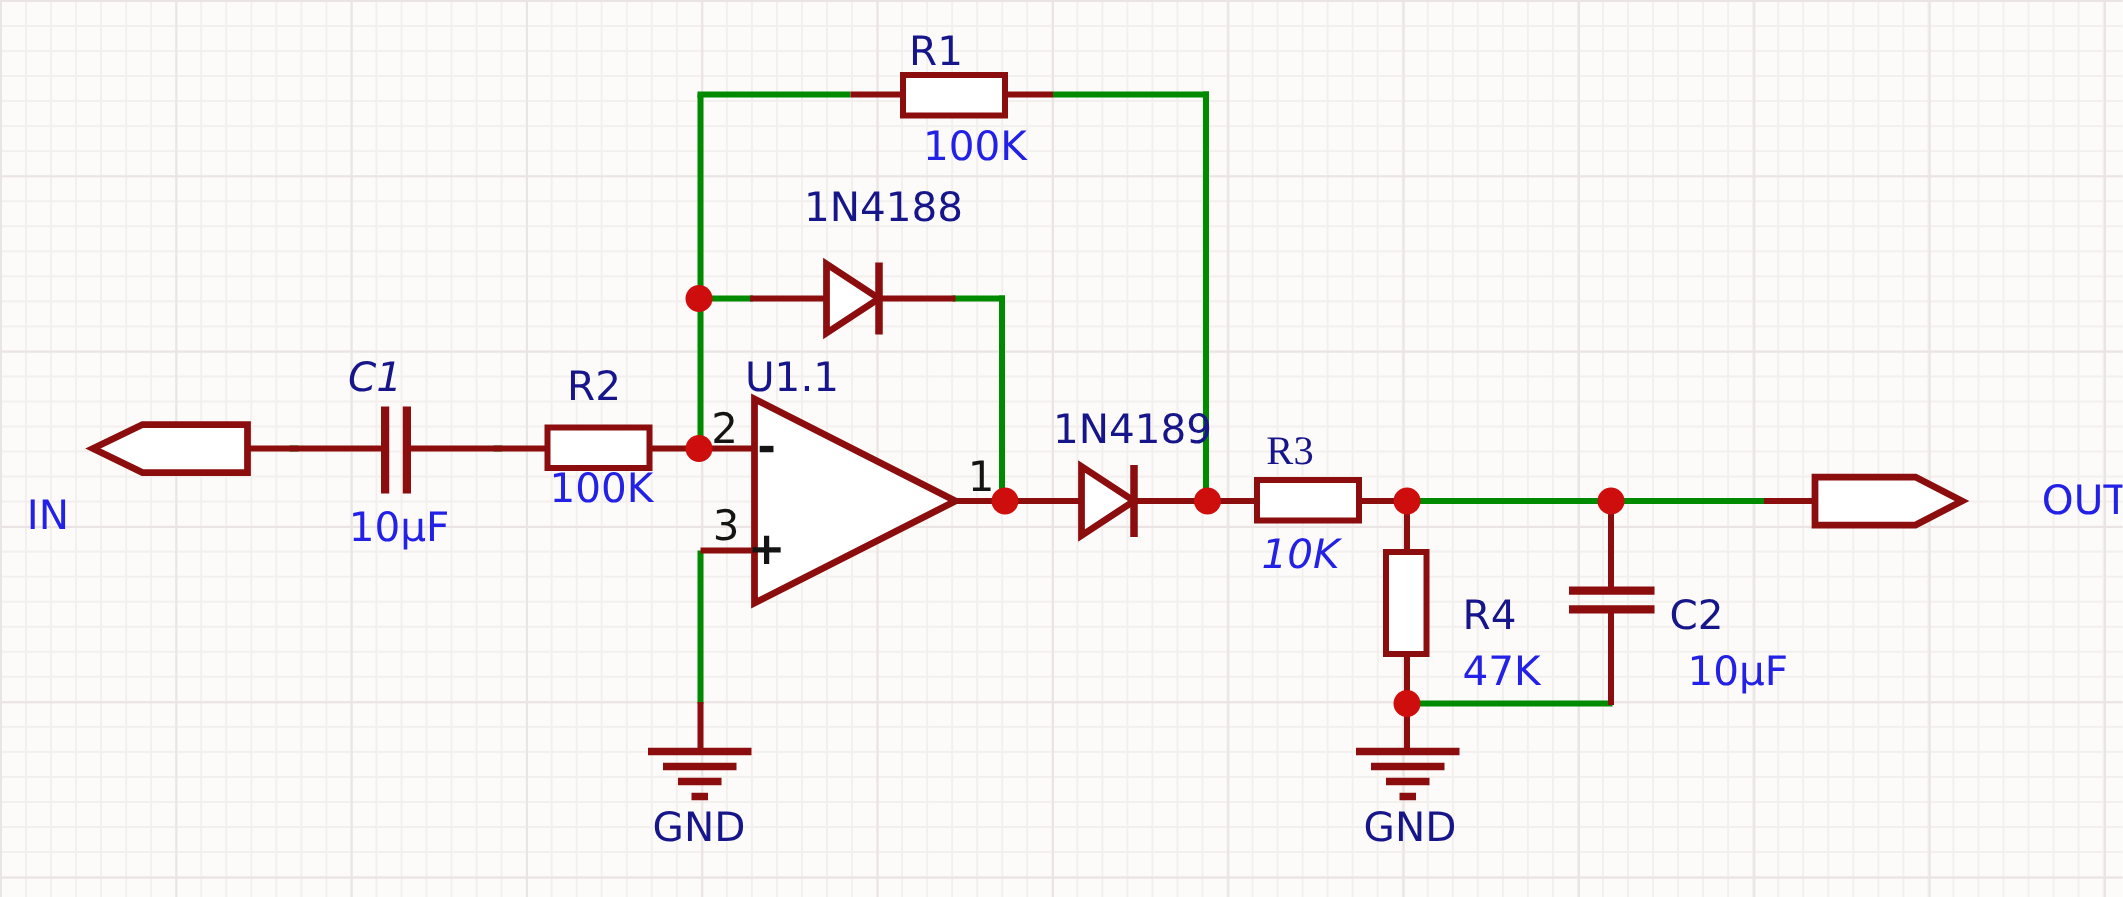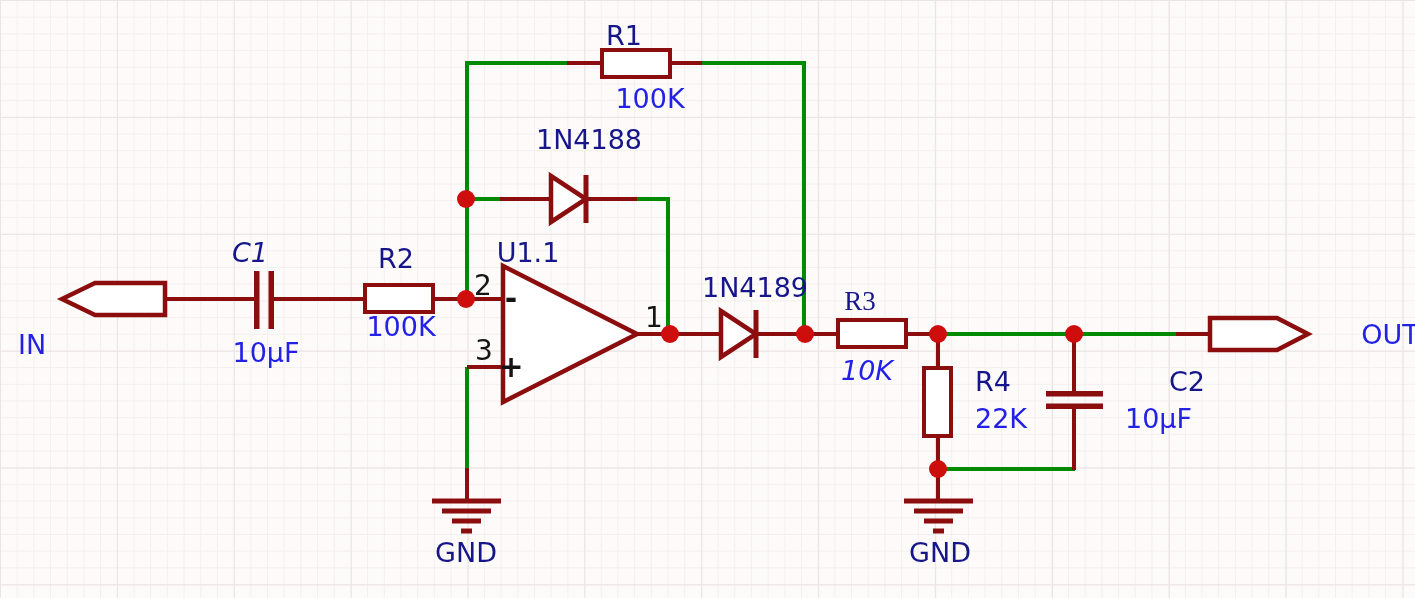--- a/index.html
+++ b/index.html
@@ -29,7 +29,7 @@
     font-size:27px;line-height:1;white-space:nowrap;
     transform:translate(-50%,-50%);
   }
-  .lbl-left{transform:translate(0,-50%);}
+  .lbl-left{transform:translate(0,-50%);margin-top:30px;}
   .ref{color:#16158a;}
   .val{color:#2321e6;}
   .pin{color:#141414;font-size:28px;}

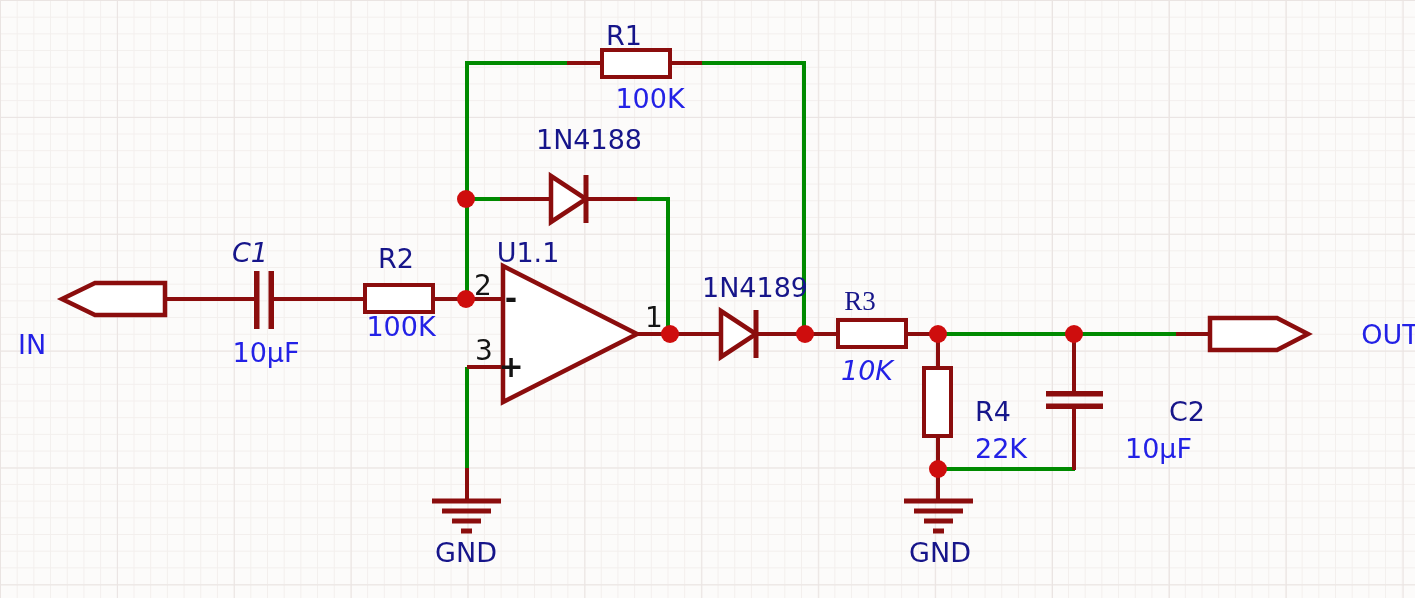--- a/index.html
+++ b/index.html
@@ -149,7 +149,7 @@
   <span class="lbl val" style="left:867px;top:370px;font-style:italic;">10K</span>
   <span class="lbl lbl-left ref" style="left:975px;top:381px;">R4</span>
   <span class="lbl lbl-left val" style="left:975px;top:418px;">22K</span>
-  <span class="lbl lbl-left ref" style="left:1169px;top:381px;">C2</span>
+  <span class="lbl lbl-left ref" style="left:1113px;top:381px;">C2</span>
   <span class="lbl lbl-left val" style="left:1125px;top:418px;">10µF</span>
   <span class="lbl val" style="left:1358px;top:334px;margin-left:32px;">OUT</span>
   <span class="lbl ref" style="left:466px;top:552px;">GND</span>

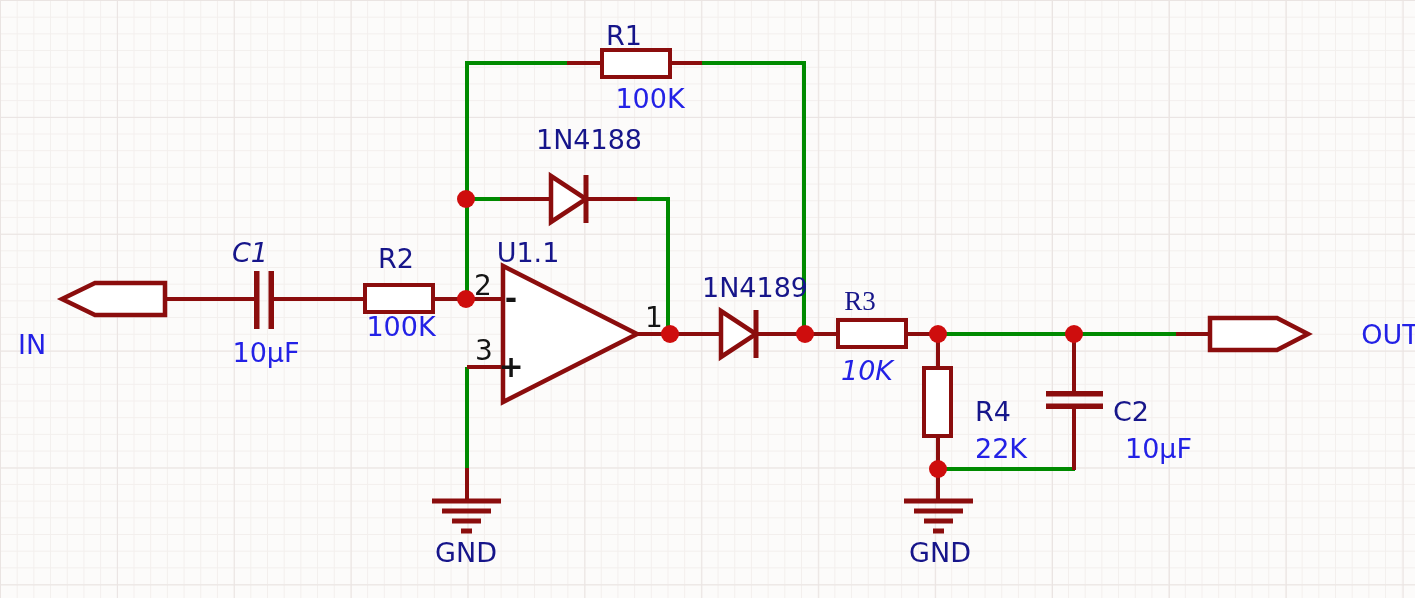--- a/index.html
+++ b/index.html
@@ -148,7 +148,7 @@
   <span class="lbl ref" style="left:860px;top:301px;font-family:Liberation Serif, serif;">R3</span>
   <span class="lbl val" style="left:867px;top:370px;font-style:italic;">10K</span>
   <span class="lbl lbl-left ref" style="left:975px;top:381px;">R4</span>
-  <span class="lbl lbl-left val" style="left:975px;top:418px;">22K</span>
+  <span class="lbl lbl-left val" style="left:975px;top:418px;">47K</span>
   <span class="lbl lbl-left ref" style="left:1113px;top:381px;">C2</span>
   <span class="lbl lbl-left val" style="left:1125px;top:418px;">10µF</span>
   <span class="lbl val" style="left:1358px;top:334px;margin-left:32px;">OUT</span>

